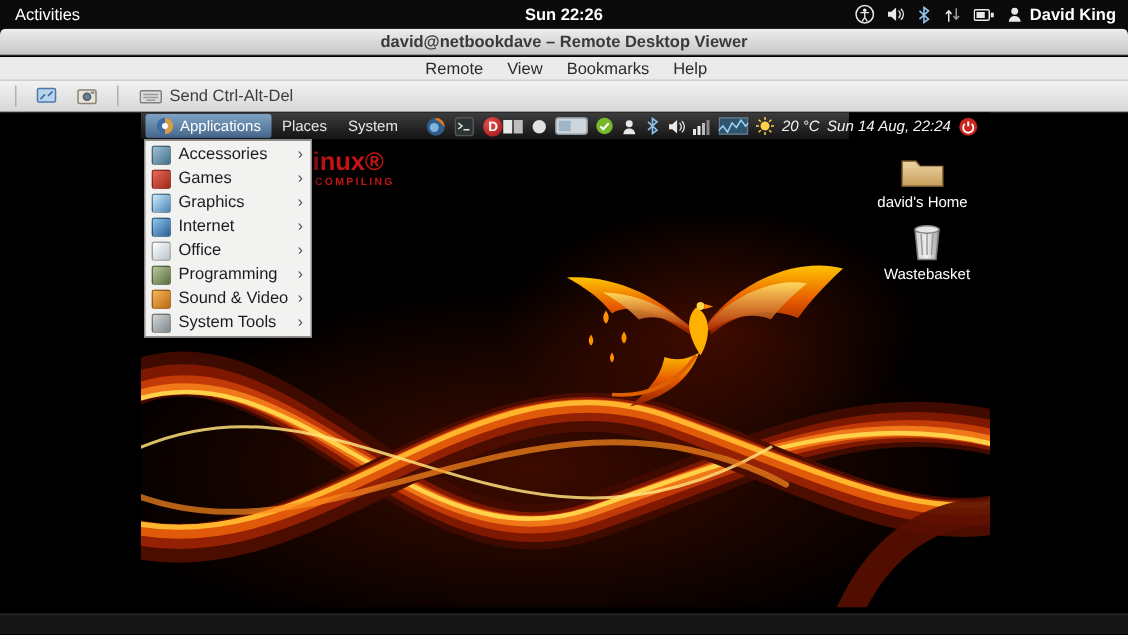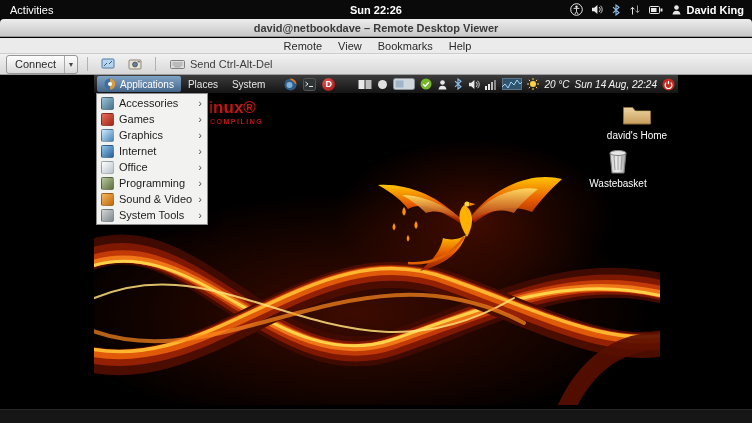--- a/index.html
+++ b/index.html
@@ -132,10 +132,6 @@
   </div>
 
 <div class="toolbar">
-  <div class="btn">
-    <span class="lbl">Connect</span>
-    <span class="dd">▾</span>
-  </div>
   <div class="tsep"></div>
   <div class="tool-ic" id="ic-fullscreen">
       <svg width="14" height="12" viewBox="0 0 14 12">

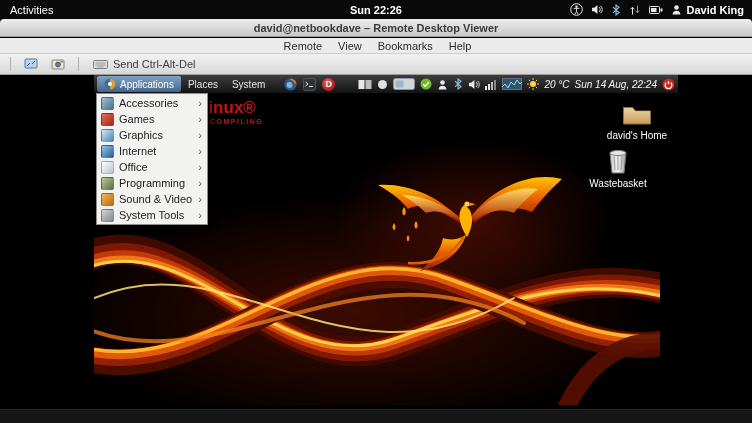--- a/index.html
+++ b/index.html
@@ -39,7 +39,7 @@
   
   .viewer{position:absolute;top:75px;left:0;width:752px;height:348px;background:#000;}
   .remote-screen{position:absolute;left:94px;top:0;width:566px;height:330px;background:#000;}
-  .remote-panel{position:absolute;top:0;left:0;width:584px;height:18px;z-index:30;
+  .remote-panel{position:absolute;top:0;left:0;width:472px;height:18px;z-index:30;
                 background:linear-gradient(#3c3c3c,#141414);display:flex;align-items:center;
                 font-size:10px;color:#e6e6e6;box-sizing:border-box;padding:0 3px;}
   .panel-menu{display:flex;align-items:center;gap:4px;padding:0 7px;height:16px;border-radius:2px;}

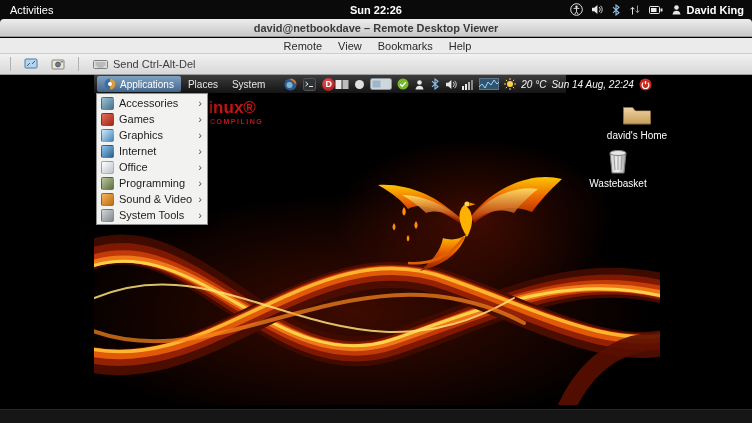--- a/index.html
+++ b/index.html
@@ -372,7 +372,7 @@
       </div>
 
     <div id="desktop-icons">
-        <div class="desktop-icon" style="top: 22px; left: 510px;">
+        <div class="desktop-icon" style="top: 22px; left: 488px;">
           <div class="ic">
             <svg width="30" height="24" viewBox="0 0 30 24">
               <defs>

